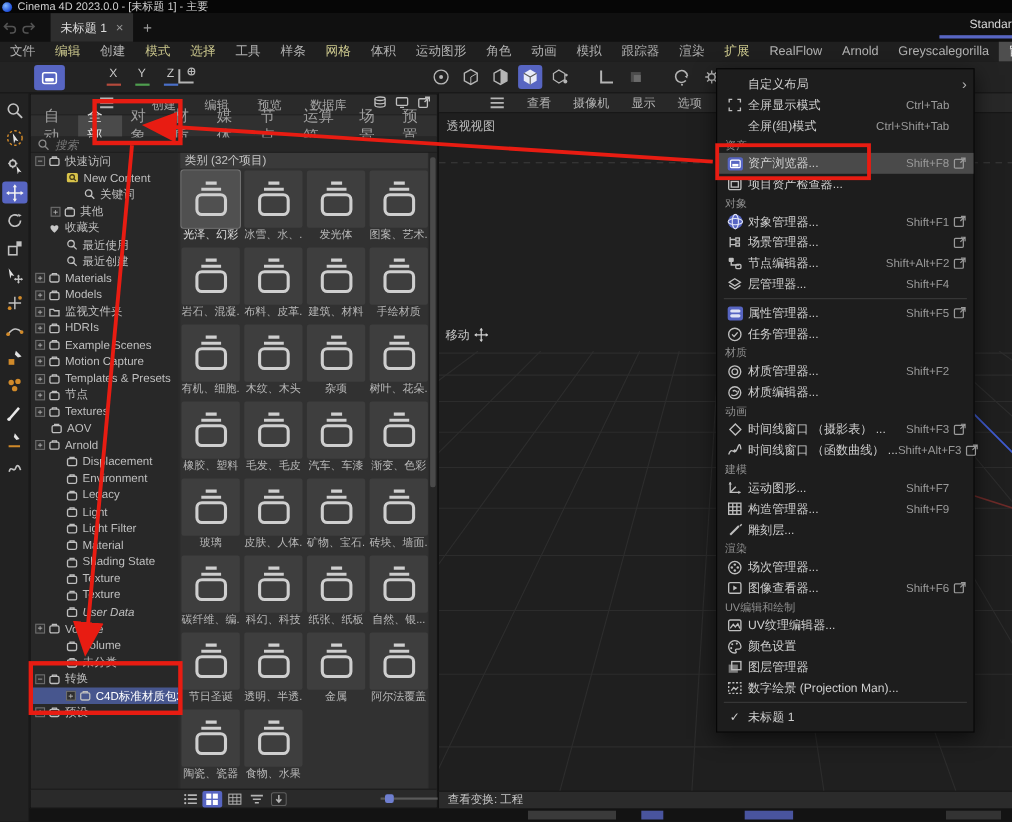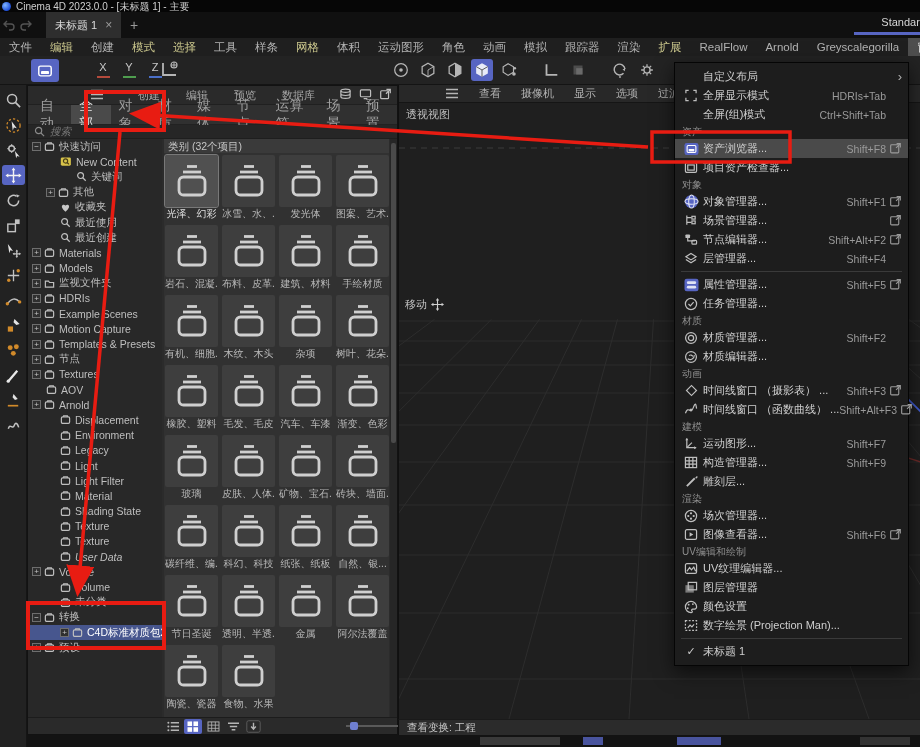--- a/index.html
+++ b/index.html
@@ -95,7 +95,7 @@
   #bottomstrip .blk { position:absolute; top:2px; height:8px; }
 
   
-  #windowmenu { left:651px; top:62px; width:235px; background:#1d1d1d; border:1px solid #050505; box-shadow:0 6px 18px rgba(0,0,0,.6); padding:4px 0; z-index:40;margin-left:23px; }
+  #windowmenu { left:651px; top:62px; width:235px; background:#1d1d1d; border:1px solid #050505; box-shadow:0 6px 18px rgba(0,0,0,.6); padding:4px 0; z-index:40; }
   .wm-item { height:19px; display:flex; align-items:center; padding:0 6px; }
   .wm-item.hl { background:#4a4a4a; }
   .wm-icon { width:20px; flex:none; display:flex; align-items:center; justify-content:center; }

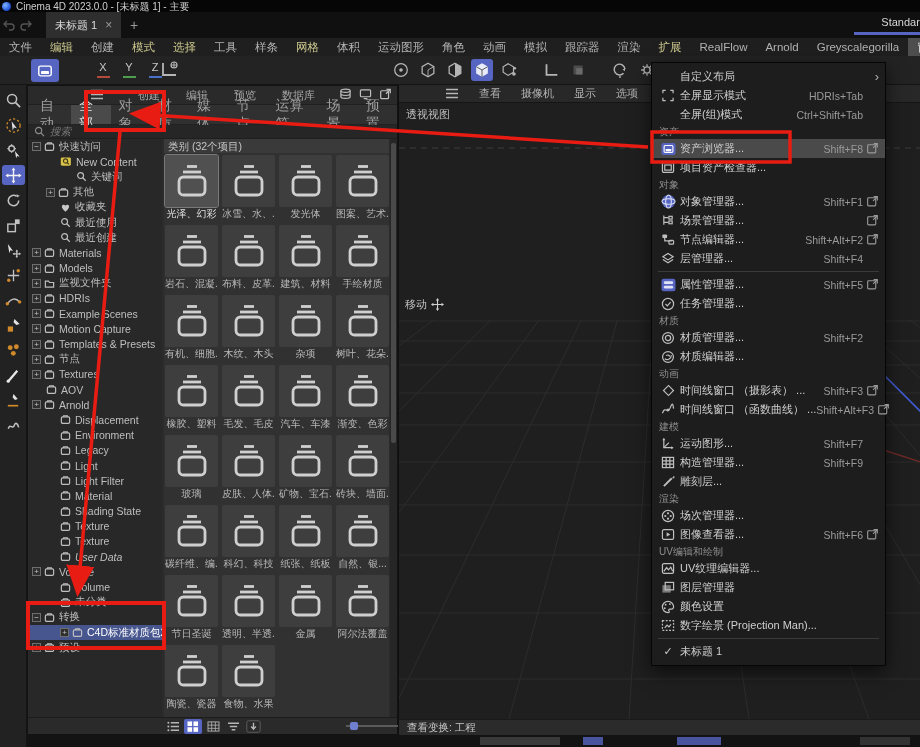--- a/index.html
+++ b/index.html
@@ -1228,7 +1228,7 @@
         </svg>
       </span>
       <span class="wm-label">全屏显示模式</span>
-      <span class="wm-short">HDRIs+Tab</span>
+      <span class="wm-short">Ctrl+Tab</span>
       <span class="wm-ext"></span>
     </div>
     <div class="wm-item">

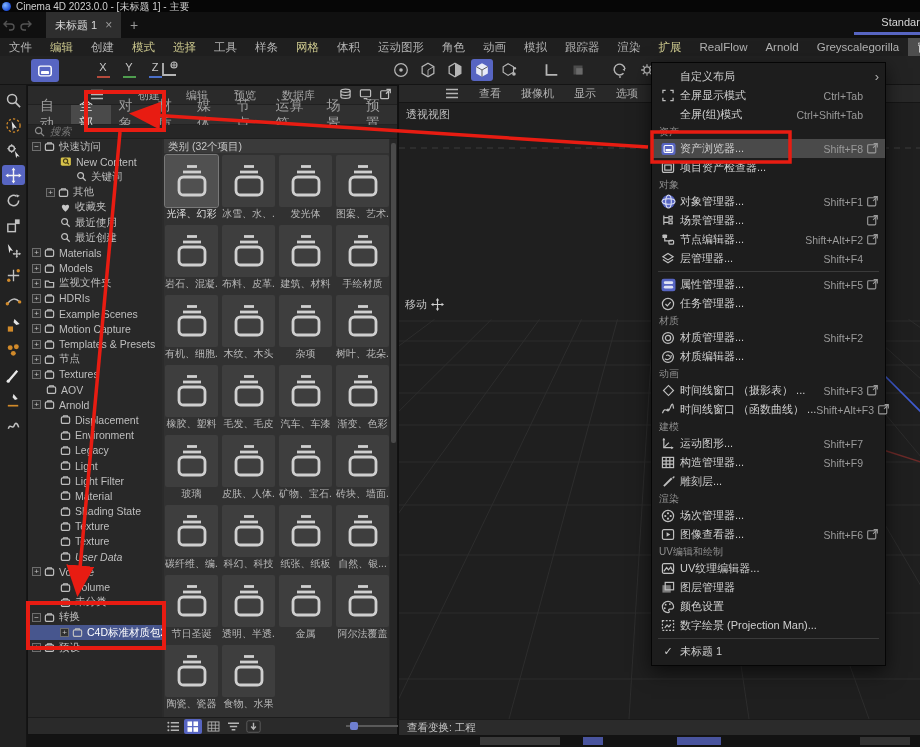--- a/index.html
+++ b/index.html
@@ -444,7 +444,7 @@
           </span>
         </div>
         <div class="trow">
-          <span class="inner" style="padding-left: 18px; font-family: Liberation Serif, serif;">
+          <span class="inner" style="padding-left: 2px; font-family: Liberation Serif, serif;">
             <span class="sp"></span>
             <span class="ic">
               <svg width="11" height="11" viewBox="0 0 12 12">

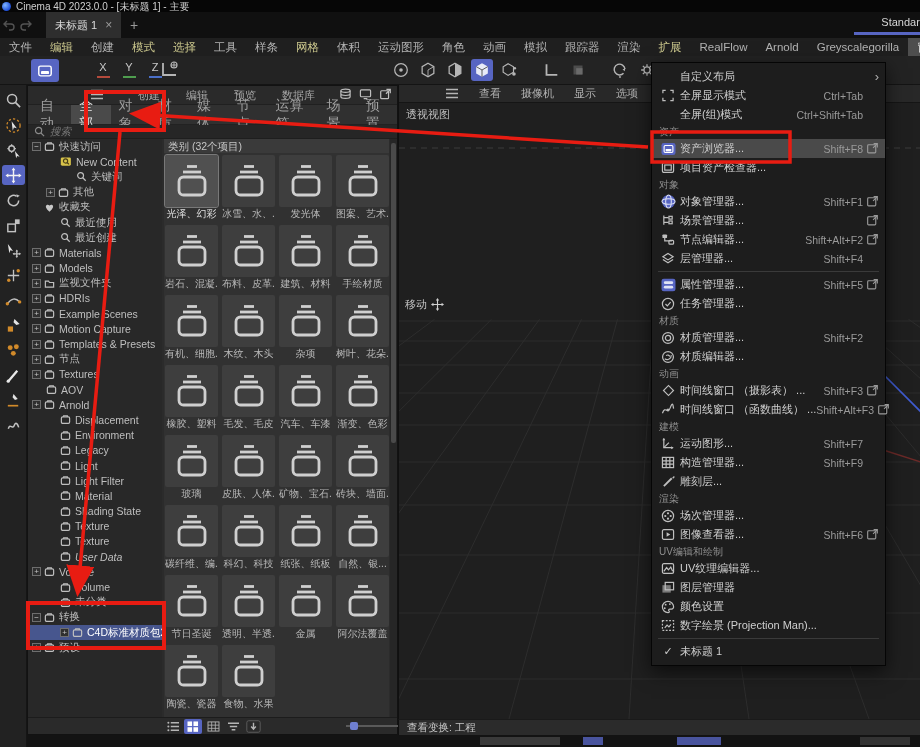--- a/index.html
+++ b/index.html
@@ -1494,17 +1494,6 @@
     </div>
     <div class="wm-item">
       <span class="wm-icon">
-        <svg width="14" height="13" viewBox="0 0 15 14">
-          <rect x="1.5" y="4.5" width="9" height="8" fill="#7a7a7a"></rect>
-          <rect x="4.5" y="1.5" width="9" height="8" fill="none" stroke="#bfbfbf" stroke-width="1.3"></rect>
-        </svg>
-      </span>
-      <span class="wm-label">图层管理器</span>
-      <span class="wm-short"></span>
-      <span class="wm-ext"></span>
-    </div>
-    <div class="wm-item">
-      <span class="wm-icon">
         <svg width="14" height="14" viewBox="0 0 15 15">
           <path d="M7.5 1.5 a6 6 0 1 0 0 12 c1.5 0 1.8 -1 1 -1.8 c-.8 -.8 -.2 -2 1 -2 h1.8 a2.2 2.2 0 0 0 2.2 -2.4 A6 6 0 0 0 7.5 1.5 Z" fill="none" stroke="#bfbfbf" stroke-width="1.3"></path>
           <circle cx="5" cy="5" r="1" fill="#bfbfbf"></circle>
@@ -1513,6 +1502,17 @@
         </svg>
       </span>
       <span class="wm-label">颜色设置</span>
+      <span class="wm-short"></span>
+      <span class="wm-ext"></span>
+    </div>
+    <div class="wm-item">
+      <span class="wm-icon">
+        <svg width="14" height="13" viewBox="0 0 15 14">
+          <rect x="1.5" y="4.5" width="9" height="8" fill="#7a7a7a"></rect>
+          <rect x="4.5" y="1.5" width="9" height="8" fill="none" stroke="#bfbfbf" stroke-width="1.3"></rect>
+        </svg>
+      </span>
+      <span class="wm-label">图层管理器</span>
       <span class="wm-short"></span>
       <span class="wm-ext"></span>
     </div>

